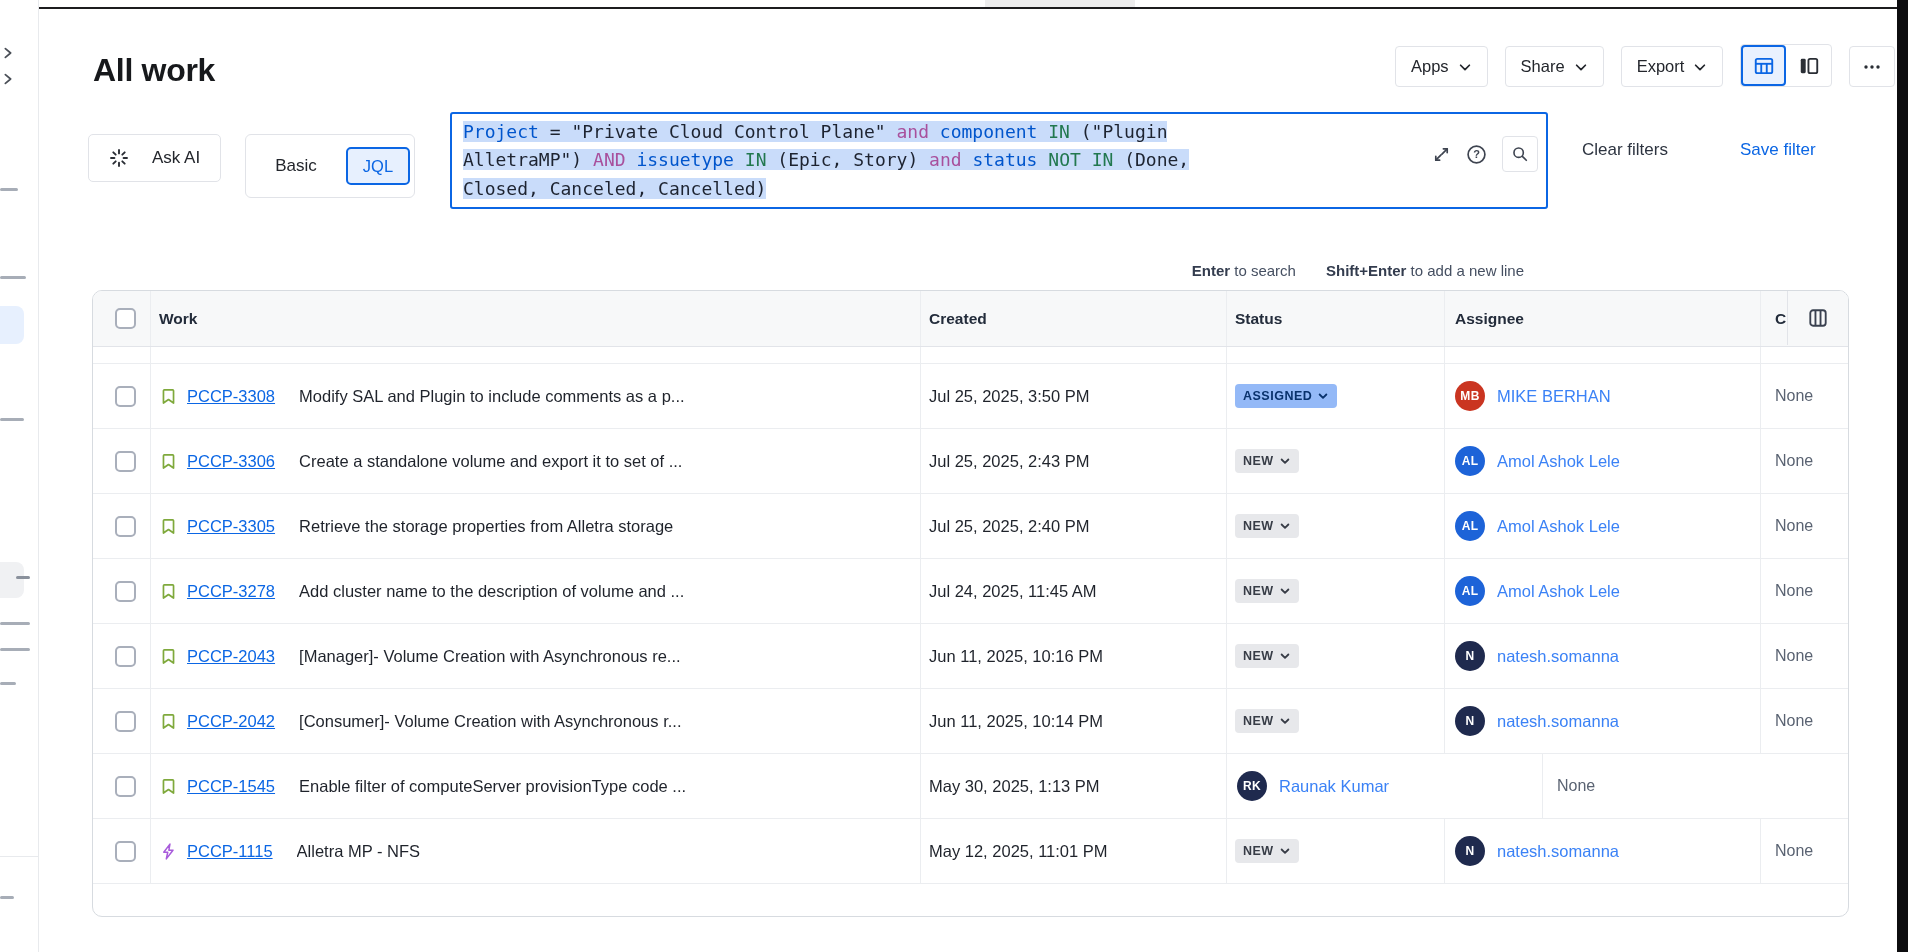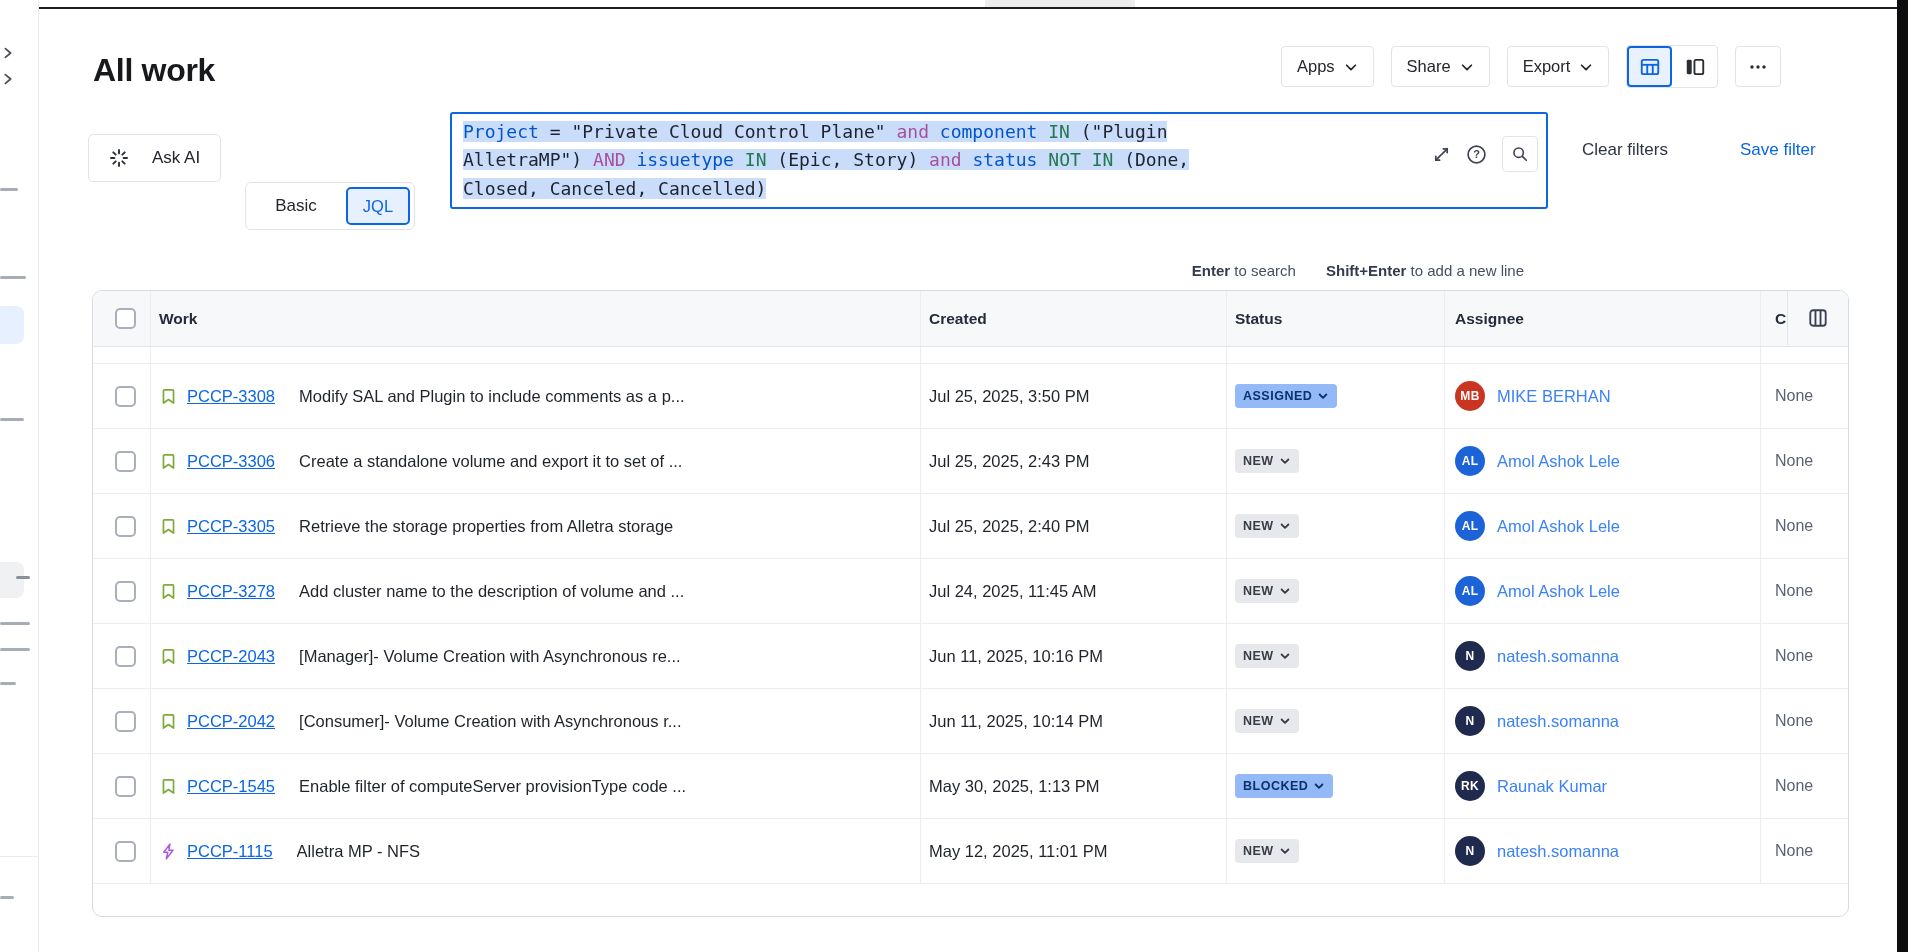--- a/index.html
+++ b/index.html
@@ -20,7 +20,7 @@
 
   
   #title{position:absolute;left:93px;top:52px;font-size:32px;font-weight:700;color:#17191C;letter-spacing:-.3px;margin:0;}
-  .toolbar{position:absolute;left:1281px;top:46px;height:41px;display:flex;gap:17px;align-items:center;}
+  .toolbar{position:absolute;left:1395px;top:46px;height:41px;display:flex;gap:17px;align-items:flex-end;}
   .btn{display:inline-flex;align-items:center;gap:9px;height:41px;padding:0 15px;border:1px solid #E1E3E8;
        border-radius:4px;background:#fff;font-size:16.5px;color:#23262C;font-family:inherit;cursor:pointer;white-space:nowrap;}
   .icon-btn{padding:0 12px;}

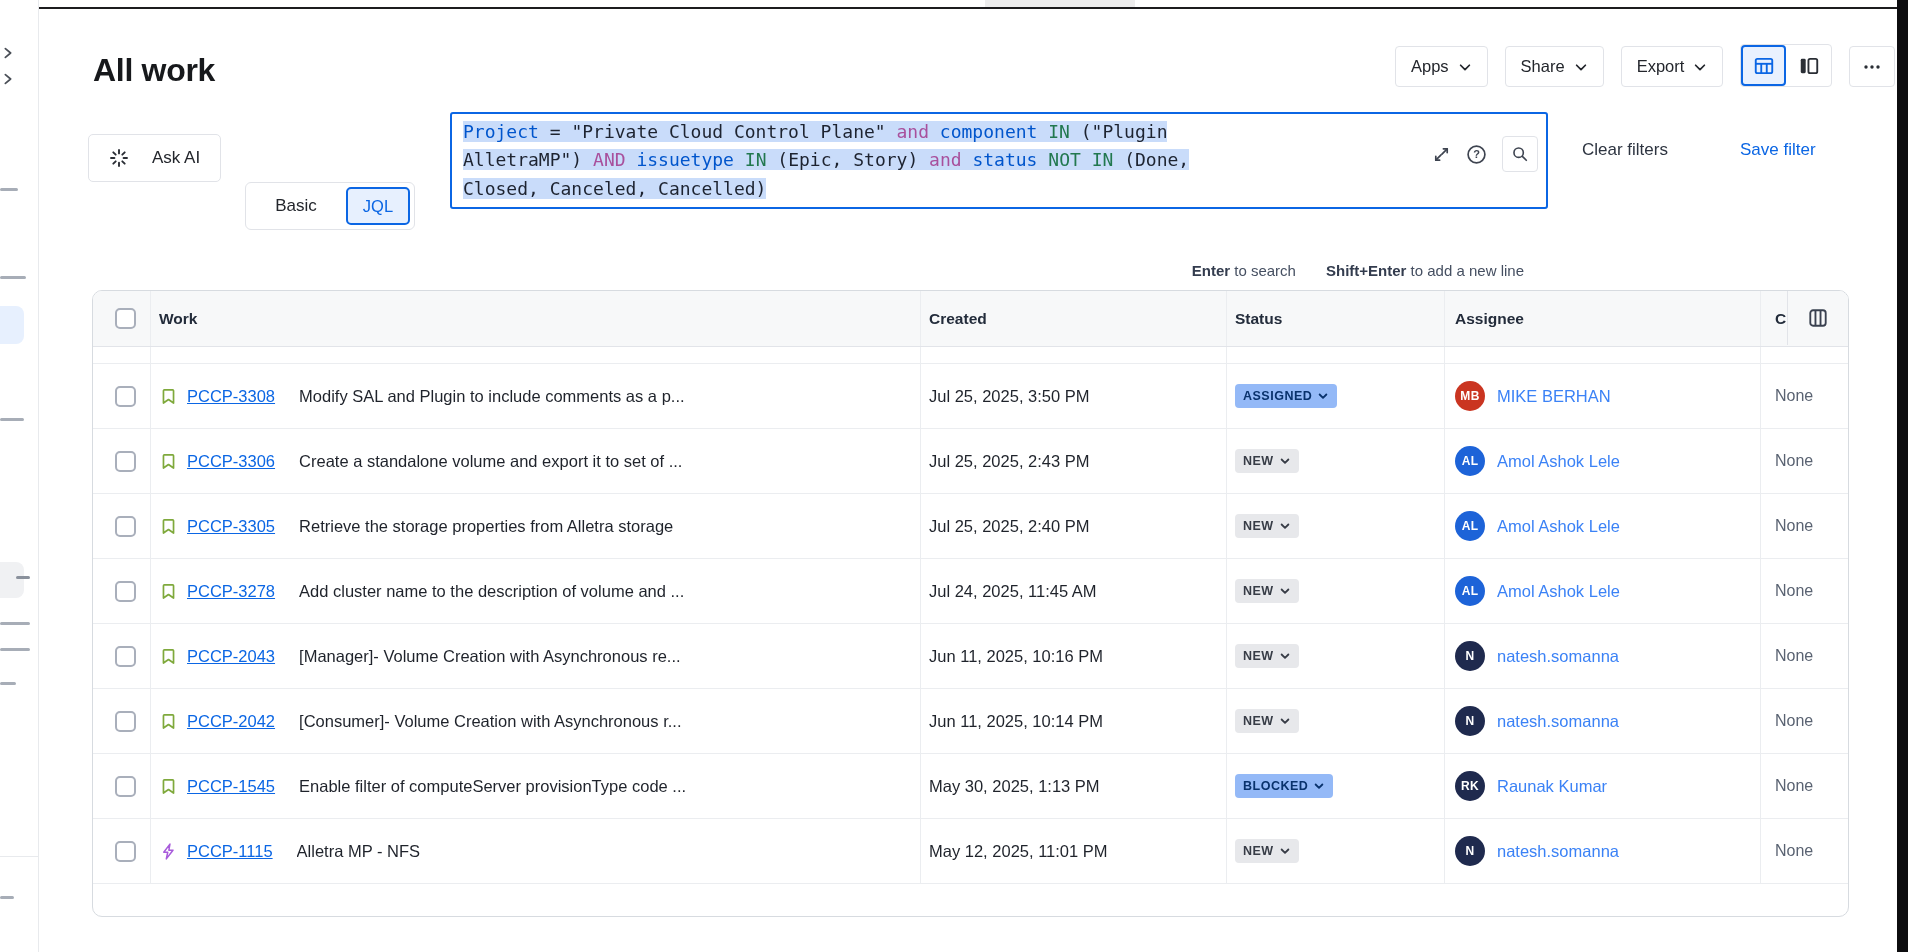--- a/index.html
+++ b/index.html
@@ -32,8 +32,8 @@
   #askai{position:absolute;left:88px;top:134px;height:48px;display:inline-flex;align-items:center;gap:23px;
          padding:0 20px;border:1px solid #E1E3E8;border-radius:5px;background:#fff;font-size:17px;color:#23262C;
          font-family:inherit;cursor:pointer;}
-  #mode-toggle{position:absolute;left:245px;top:134px;width:170px;height:48px;border:1px solid #E1E3E8;
-         border-radius:6px;display:flex;align-items:center;box-sizing:border-box;background:#fff;margin-top:48px;}
+  #mode-toggle{position:absolute;left:245px;top:134px;width:170px;height:64px;border:1px solid #E1E3E8;
+         border-radius:6px;display:flex;align-items:center;box-sizing:border-box;background:#fff;}
   #mode-basic{flex:1;text-align:center;font-size:17px;color:#23262C;cursor:pointer;}
   #mode-jql{width:64px;height:38px;margin-right:4px;background:#E7F0FE;border:2px solid #0B66E4;border-radius:5px;
          color:#0B66E4;font-size:16.5px;font-weight:500;display:flex;align-items:center;justify-content:center;

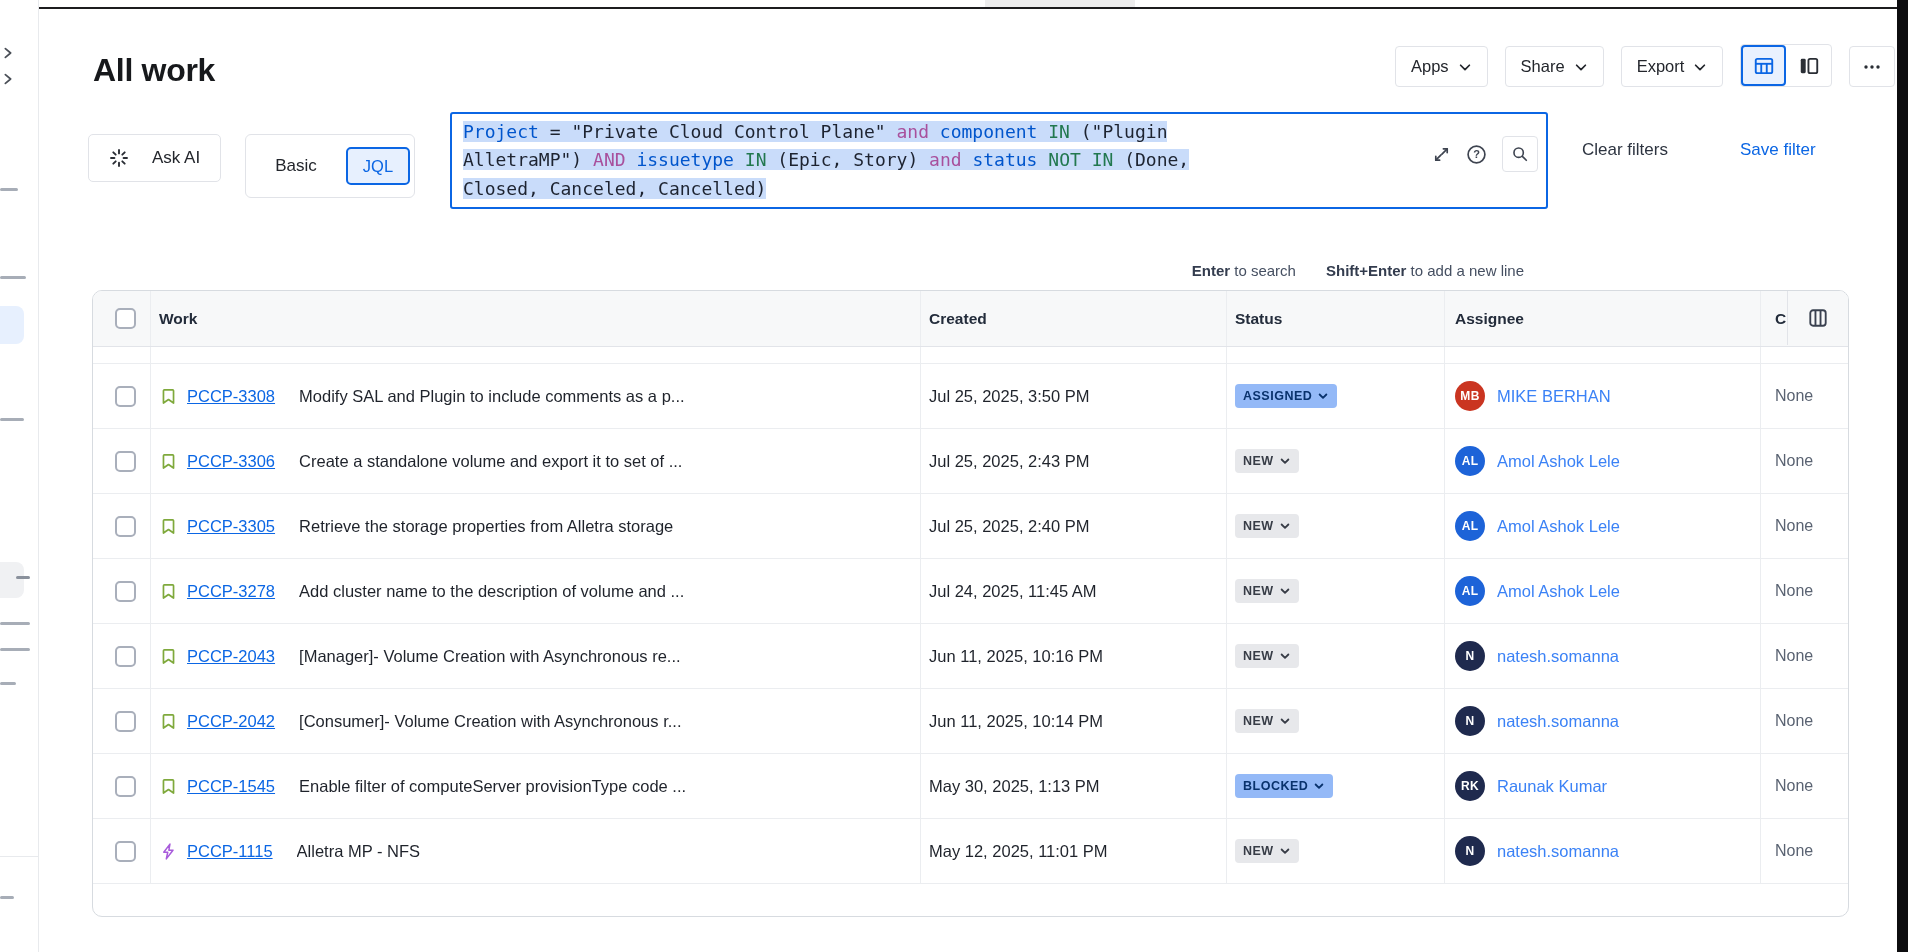--- a/index.html
+++ b/index.html
@@ -452,11 +452,6 @@
      <div class="cell c-created">
        <span class="created-txt">May 30, 2025, 1:13 PM</span>
      </div>
-     <div class="cell c-status">
-       <span class="badge blue">BLOCKED<svg width="12" height="12" viewBox="0 0 16 16" fill="none" stroke="currentColor" stroke-width="2.4" stroke-linecap="round" stroke-linejoin="round">
-                  <path d="M3.5 6l4.5 4.5L12.5 6"></path>
-                </svg></span>
-     </div>
      <div class="cell c-assignee">
        <span class="avatar" style="background:#1F2A4E">RK</span>
        <span class="aname">Raunak Kumar</span>

